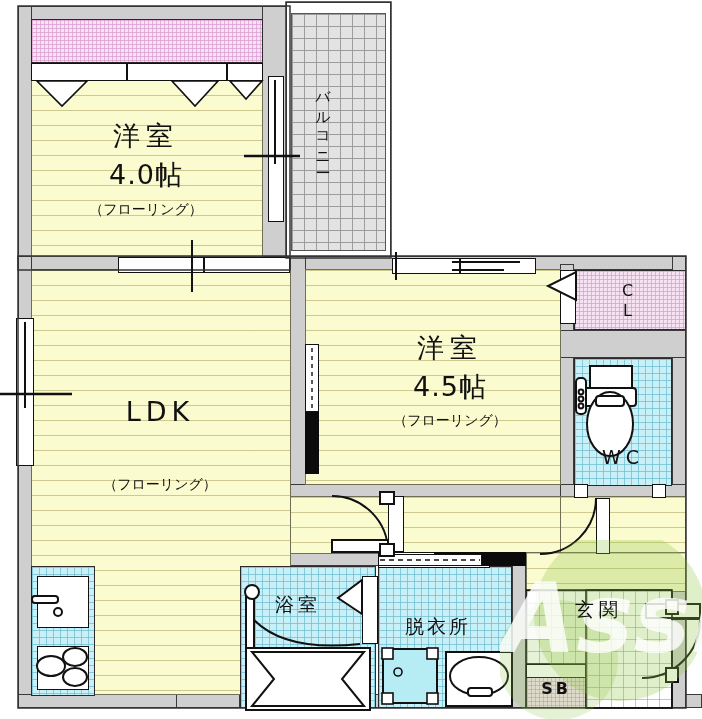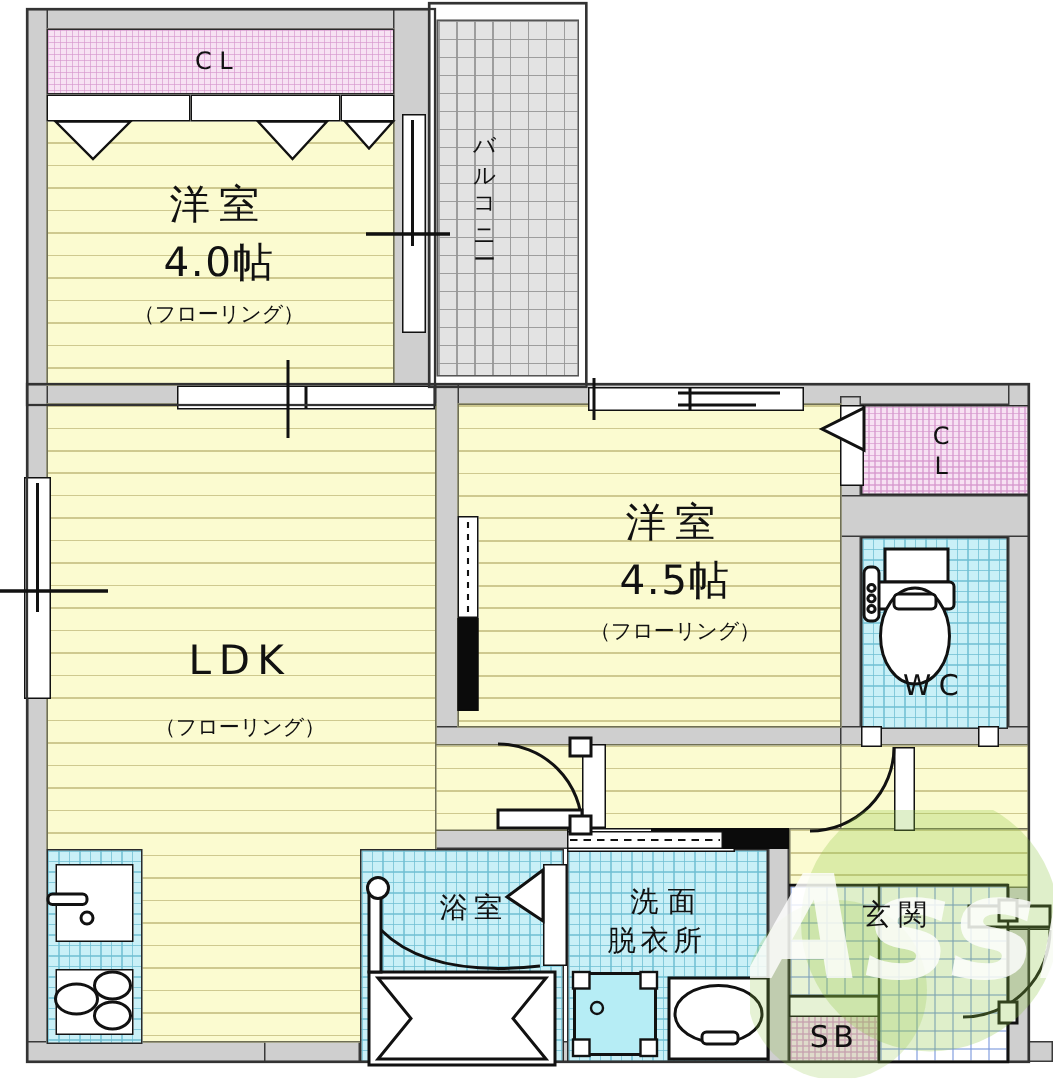--- a/index.html
+++ b/index.html
@@ -285,7 +285,6 @@
     </svg>
   </div>
 
-  <div class="lbl lbl-small" style="left:0;top:31px;width:290px;">CL</div>
 
   <div class="lbl lbl-vert" style="left:306px;top:80px;width:26px;">バルコニー</div>
 

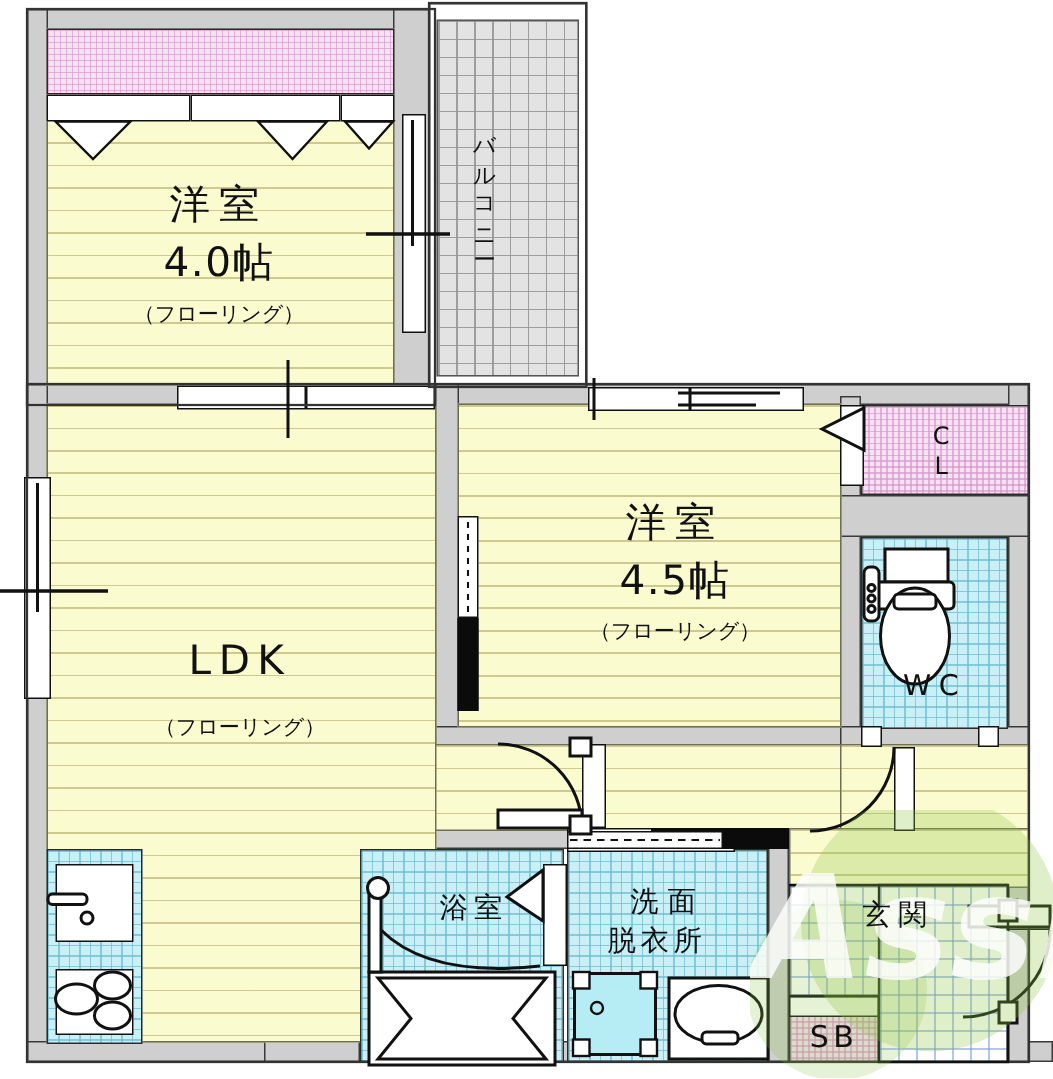--- a/index.html
+++ b/index.html
@@ -292,7 +292,7 @@
   <div class="lbl lbl-size" style="left:0;top:157px;width:292px;text-align:center;">4.0帖</div>
   <div class="lbl lbl-mat" style="left:0;top:201px;width:292px;">（フローリング）</div>
 
-  <div class="lbl lbl-room" style="left:30px;top:396px;width:260px;letter-spacing:5px;margin-top:29px;">LDK</div>
+  <div class="lbl lbl-room" style="left:30px;top:396px;width:260px;letter-spacing:5px;">LDK</div>
   <div class="lbl lbl-mat" style="left:30px;top:476px;width:260px;">（フローリング）</div>
 
   <div class="lbl lbl-room" style="left:330px;top:330px;width:240px;">洋室</div>

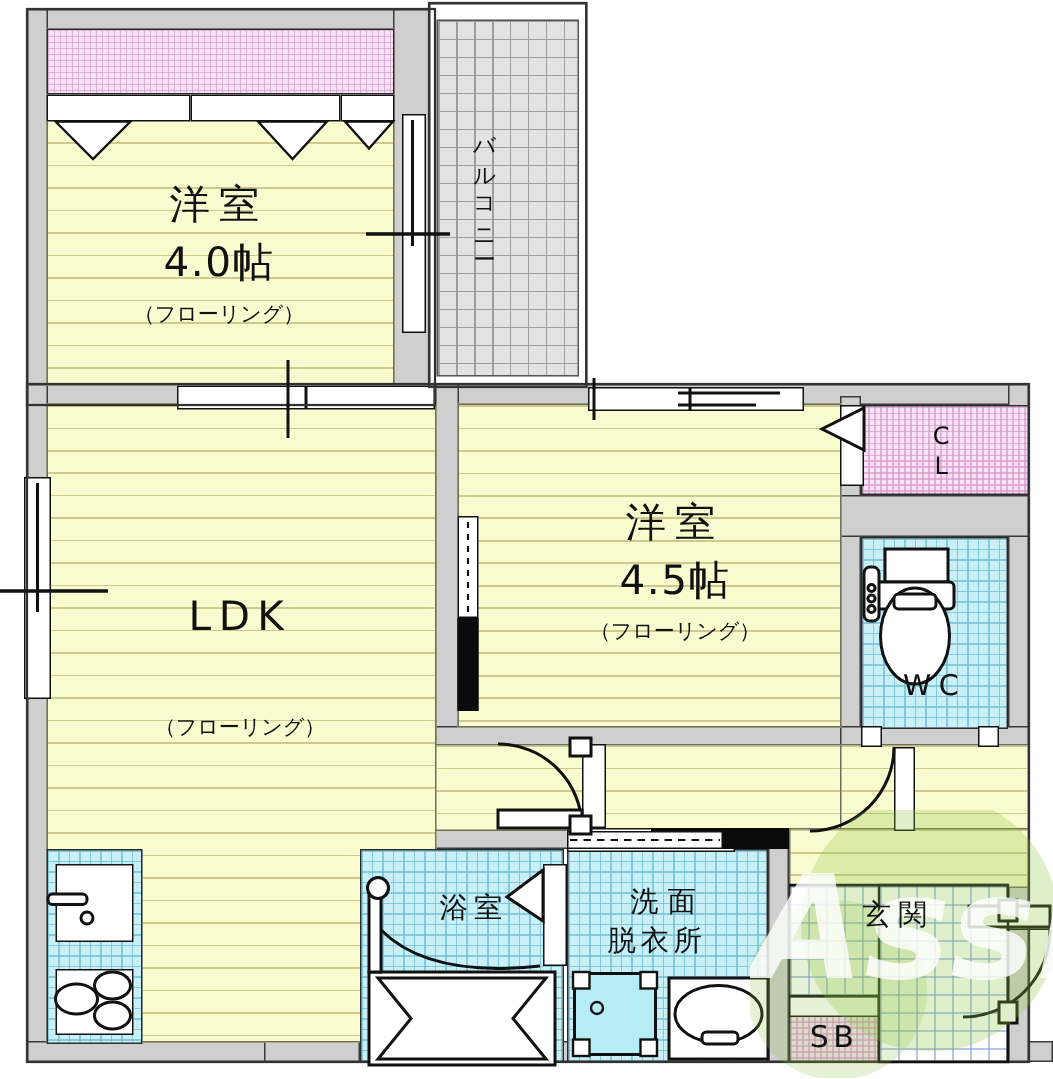--- a/index.html
+++ b/index.html
@@ -304,7 +304,7 @@
 
   <div class="lbl lbl-small" style="left:574px;top:446px;width:98px;font-size:19px;">WC</div>
 
-  <div class="lbl lbl-small" style="left:248px;top:592px;width:136px;font-size:19px;letter-spacing:4px;">浴室</div>
+  <div class="lbl lbl-small" style="left:230px;top:592px;width:136px;font-size:19px;letter-spacing:4px;">浴室</div>
 
   <div class="lbl lbl-small" style="left:378px;top:588px;width:134px;font-size:19px;letter-spacing:6px;">洗面</div>
   <div class="lbl lbl-small" style="left:378px;top:614px;width:120px;font-size:19px;letter-spacing:3px;">脱衣所</div>

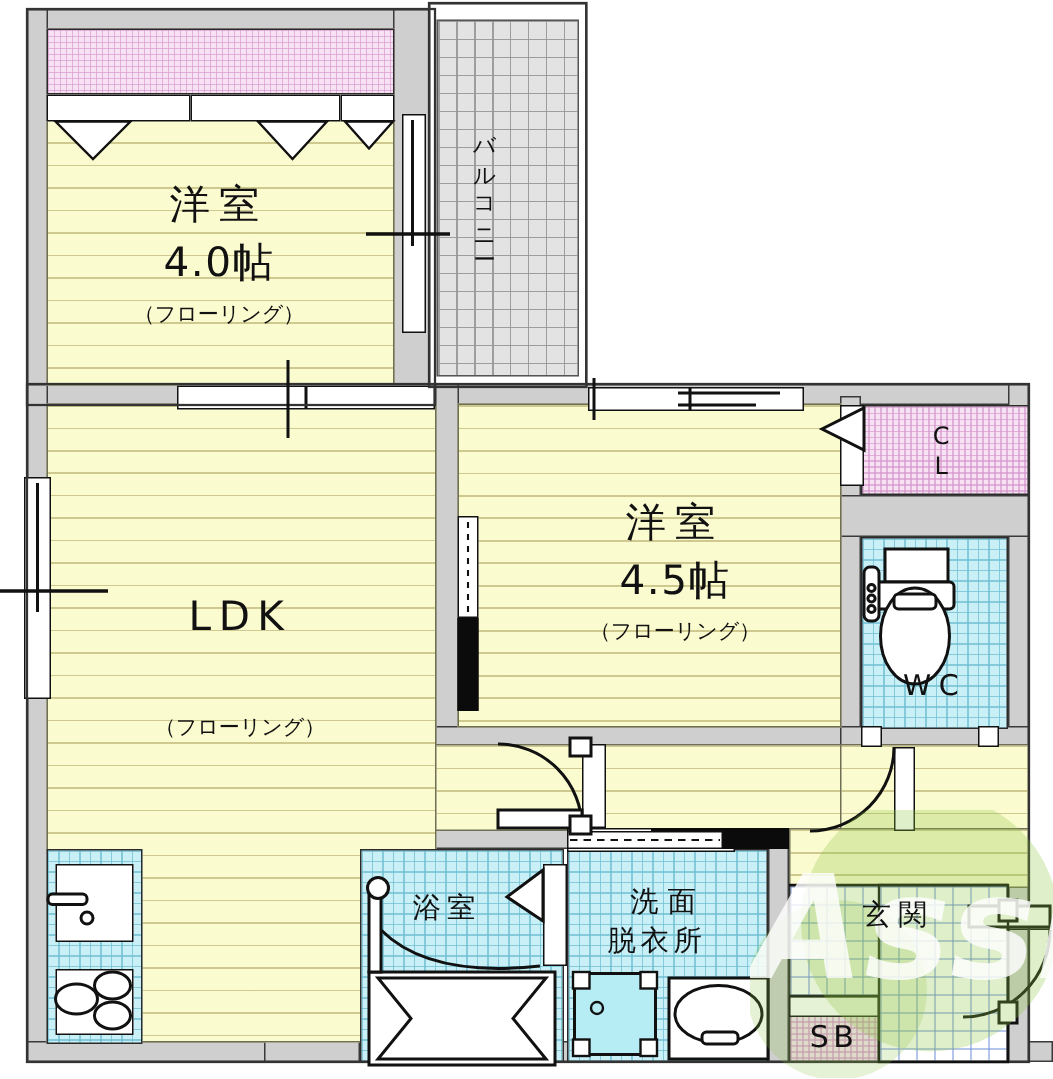--- a/index.html
+++ b/index.html
@@ -306,7 +306,6 @@
 
   <div class="lbl lbl-small" style="left:230px;top:592px;width:136px;font-size:19px;letter-spacing:4px;">浴室</div>
 
-  <div class="lbl lbl-small" style="left:378px;top:588px;width:134px;font-size:19px;letter-spacing:6px;">洗面</div>
   <div class="lbl lbl-small" style="left:378px;top:614px;width:120px;font-size:19px;letter-spacing:3px;">脱衣所</div>
 
   <div class="lbl lbl-small" style="left:526px;top:597px;width:146px;font-size:19px;letter-spacing:5px;">玄関</div>

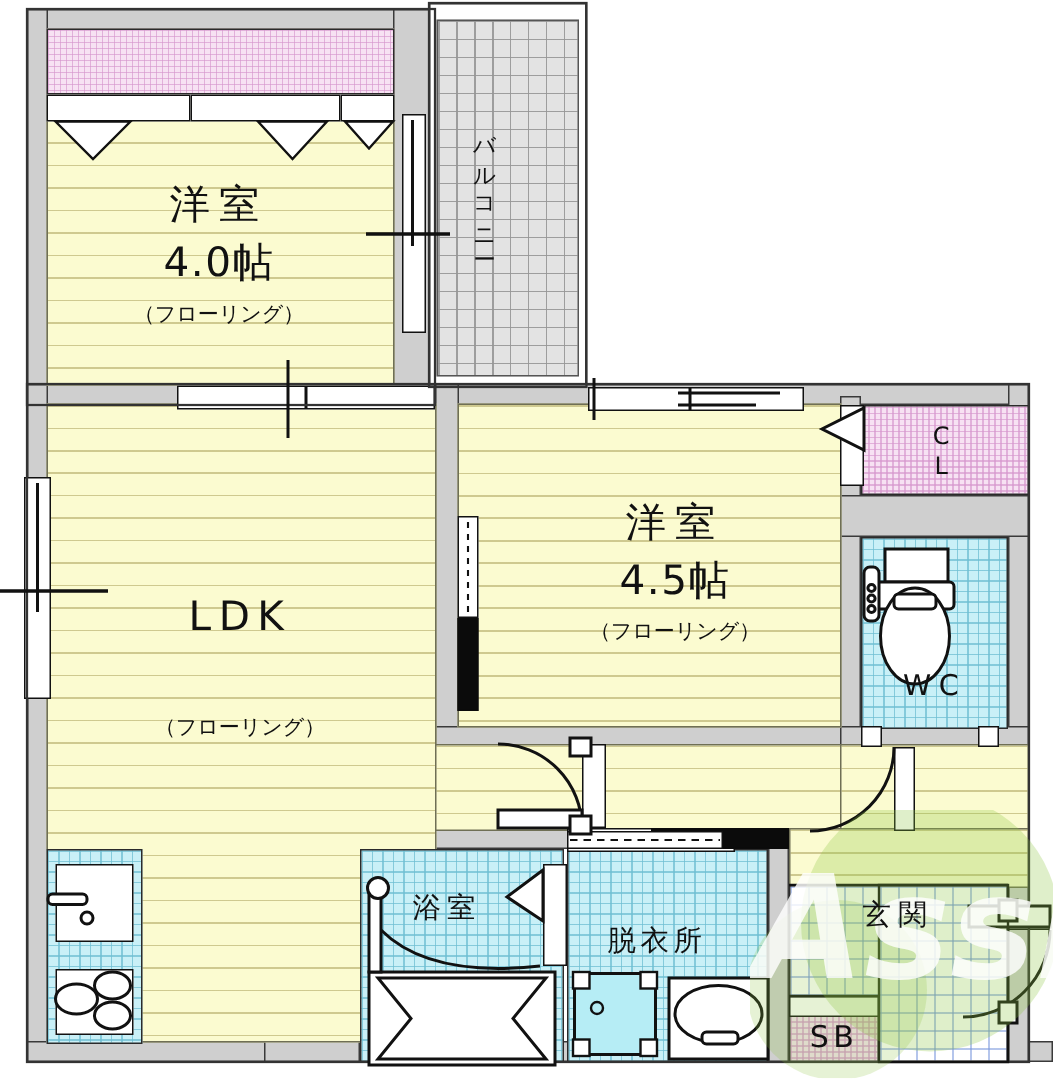--- a/index.html
+++ b/index.html
@@ -310,7 +310,7 @@
 
   <div class="lbl lbl-small" style="left:526px;top:597px;width:146px;font-size:19px;letter-spacing:5px;">玄関</div>
 
-  <div class="lbl lbl-small" style="left:526px;top:679px;width:60px;font-size:20px;letter-spacing:3px;">SB</div>
+  <div class="lbl lbl-small" style="left:526px;top:679px;width:60px;font-size:16px;letter-spacing:3px;font-weight:bold;">SB</div>
 
 </div>
 

